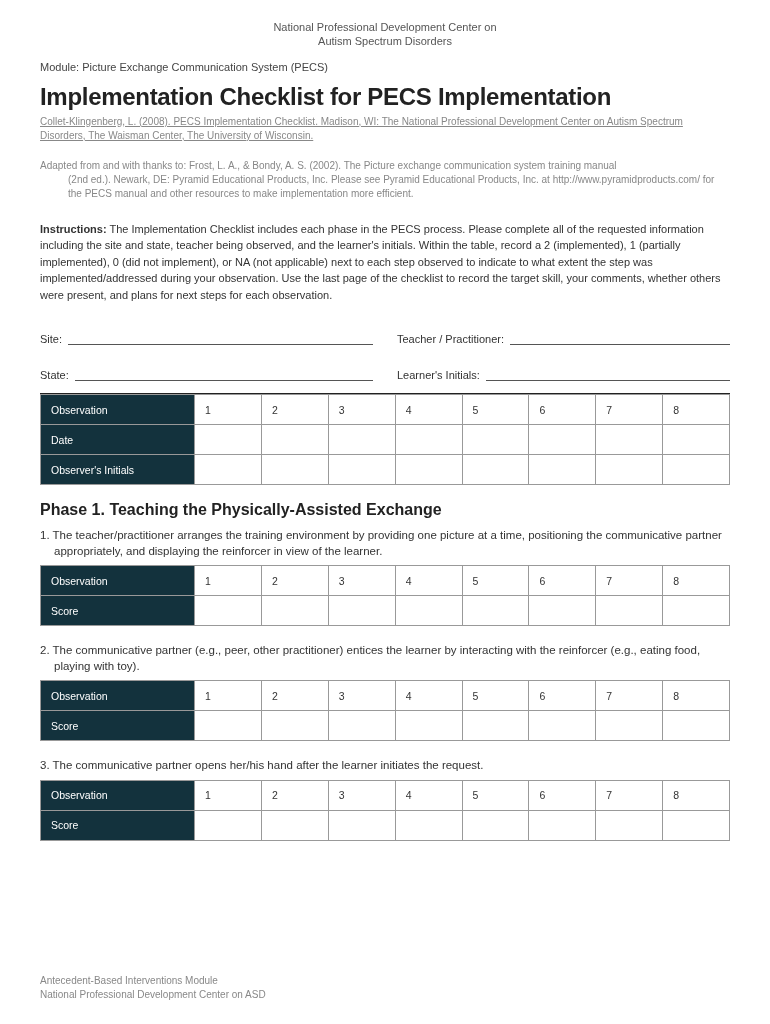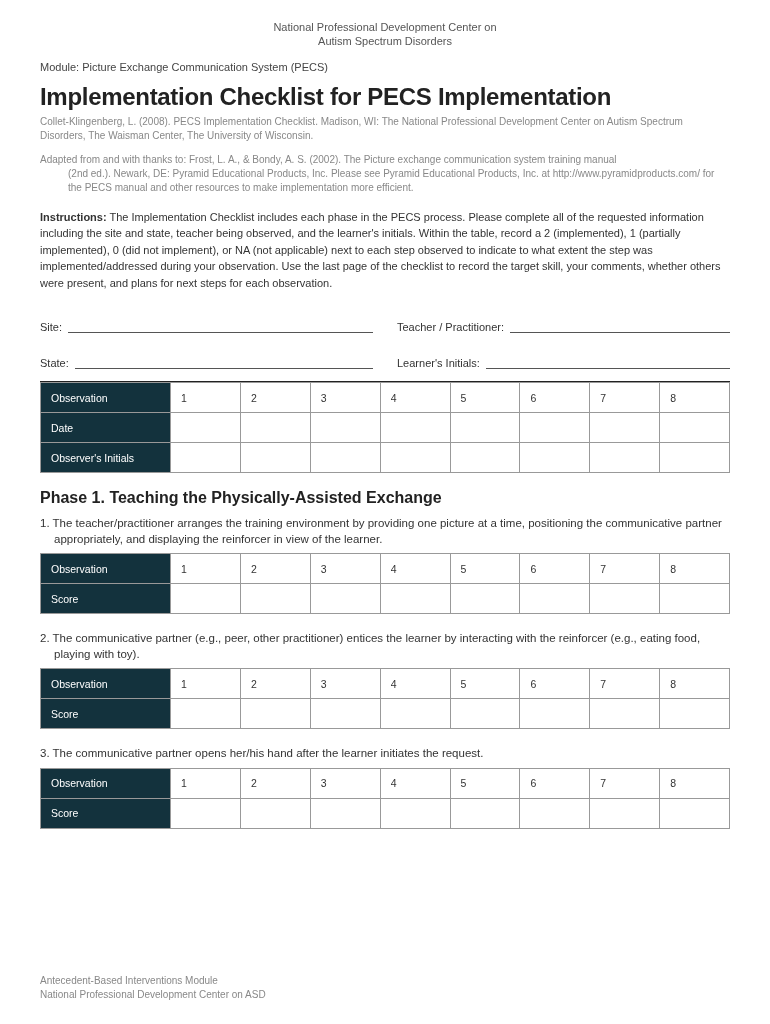--- a/index.html
+++ b/index.html
@@ -36,7 +36,8 @@
     font-size: 10px;
     color: #888;
     line-height: 1.4;
-    margin-bottom: 10px;
+    margin-bottom: 16px;
+    text-decoration: underline;
   }
   .adapted {
     font-size: 10px;

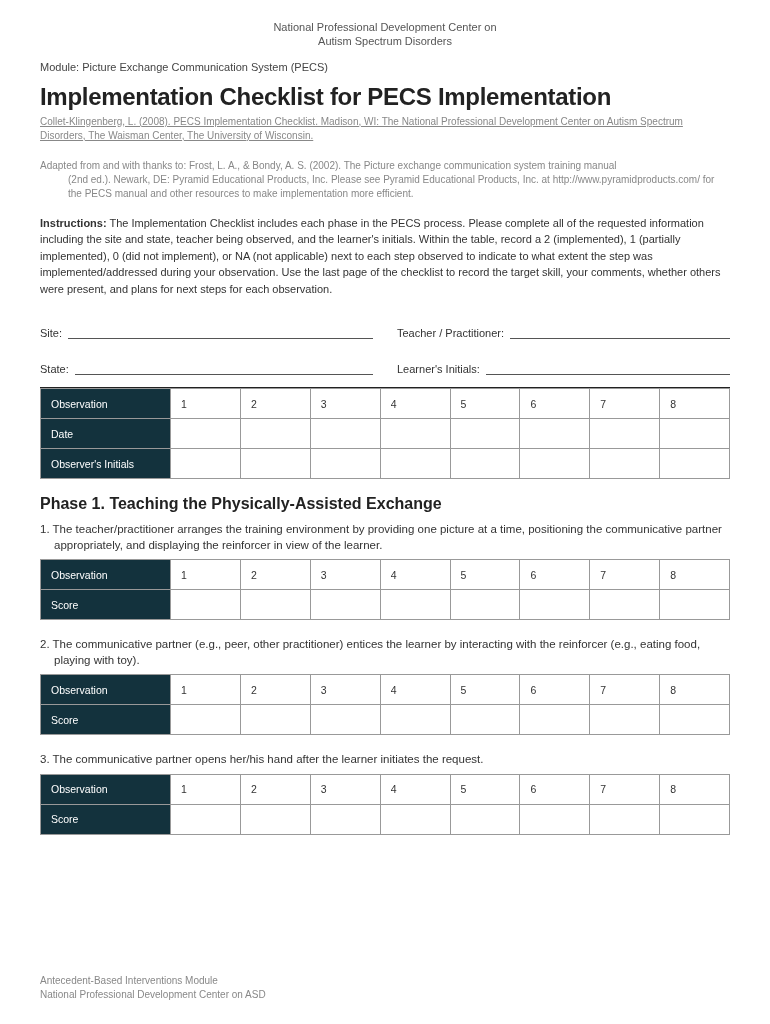--- a/index.html
+++ b/index.html
@@ -43,7 +43,7 @@
     font-size: 10px;
     color: #888;
     line-height: 1.4;
-    margin-bottom: 14px;
+    margin-bottom: 20px;
     padding-left: 0;
   }
   .adapted .indent { padding-left: 28px; display: block; }

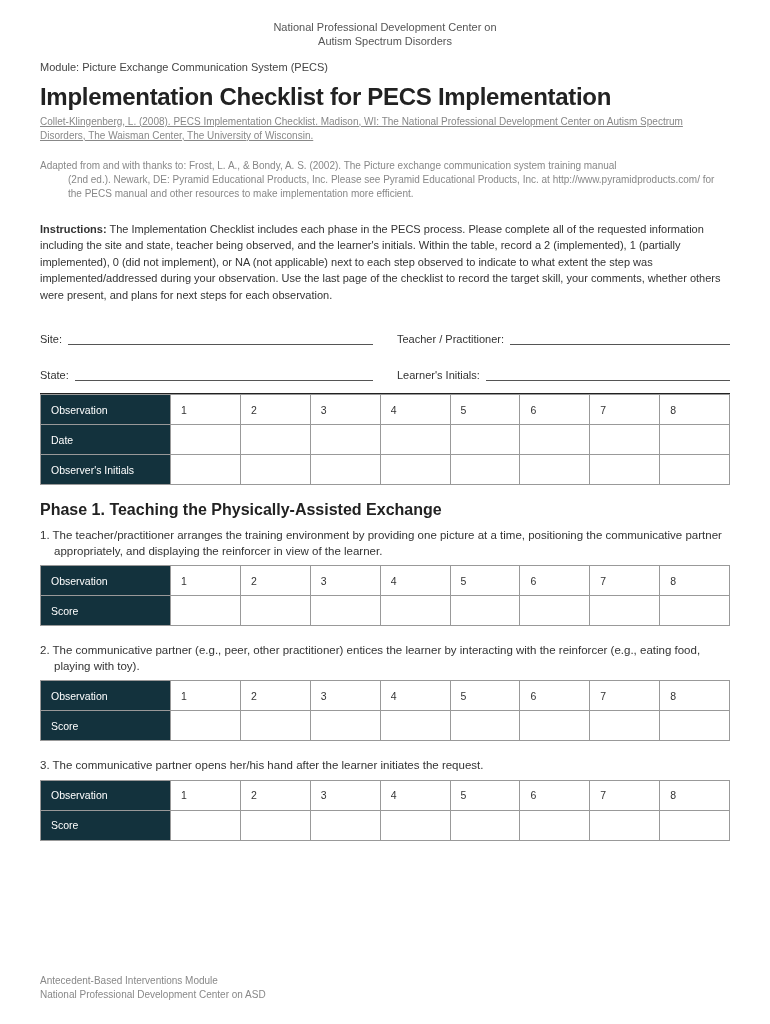--- a/index.html
+++ b/index.html
@@ -96,7 +96,7 @@
     background: #13323d;
     color: #fff;
     font-weight: 400;
-    width: 130px;
+    width: 154px;
   }
   h2.phase {
     font-size: 16px;

